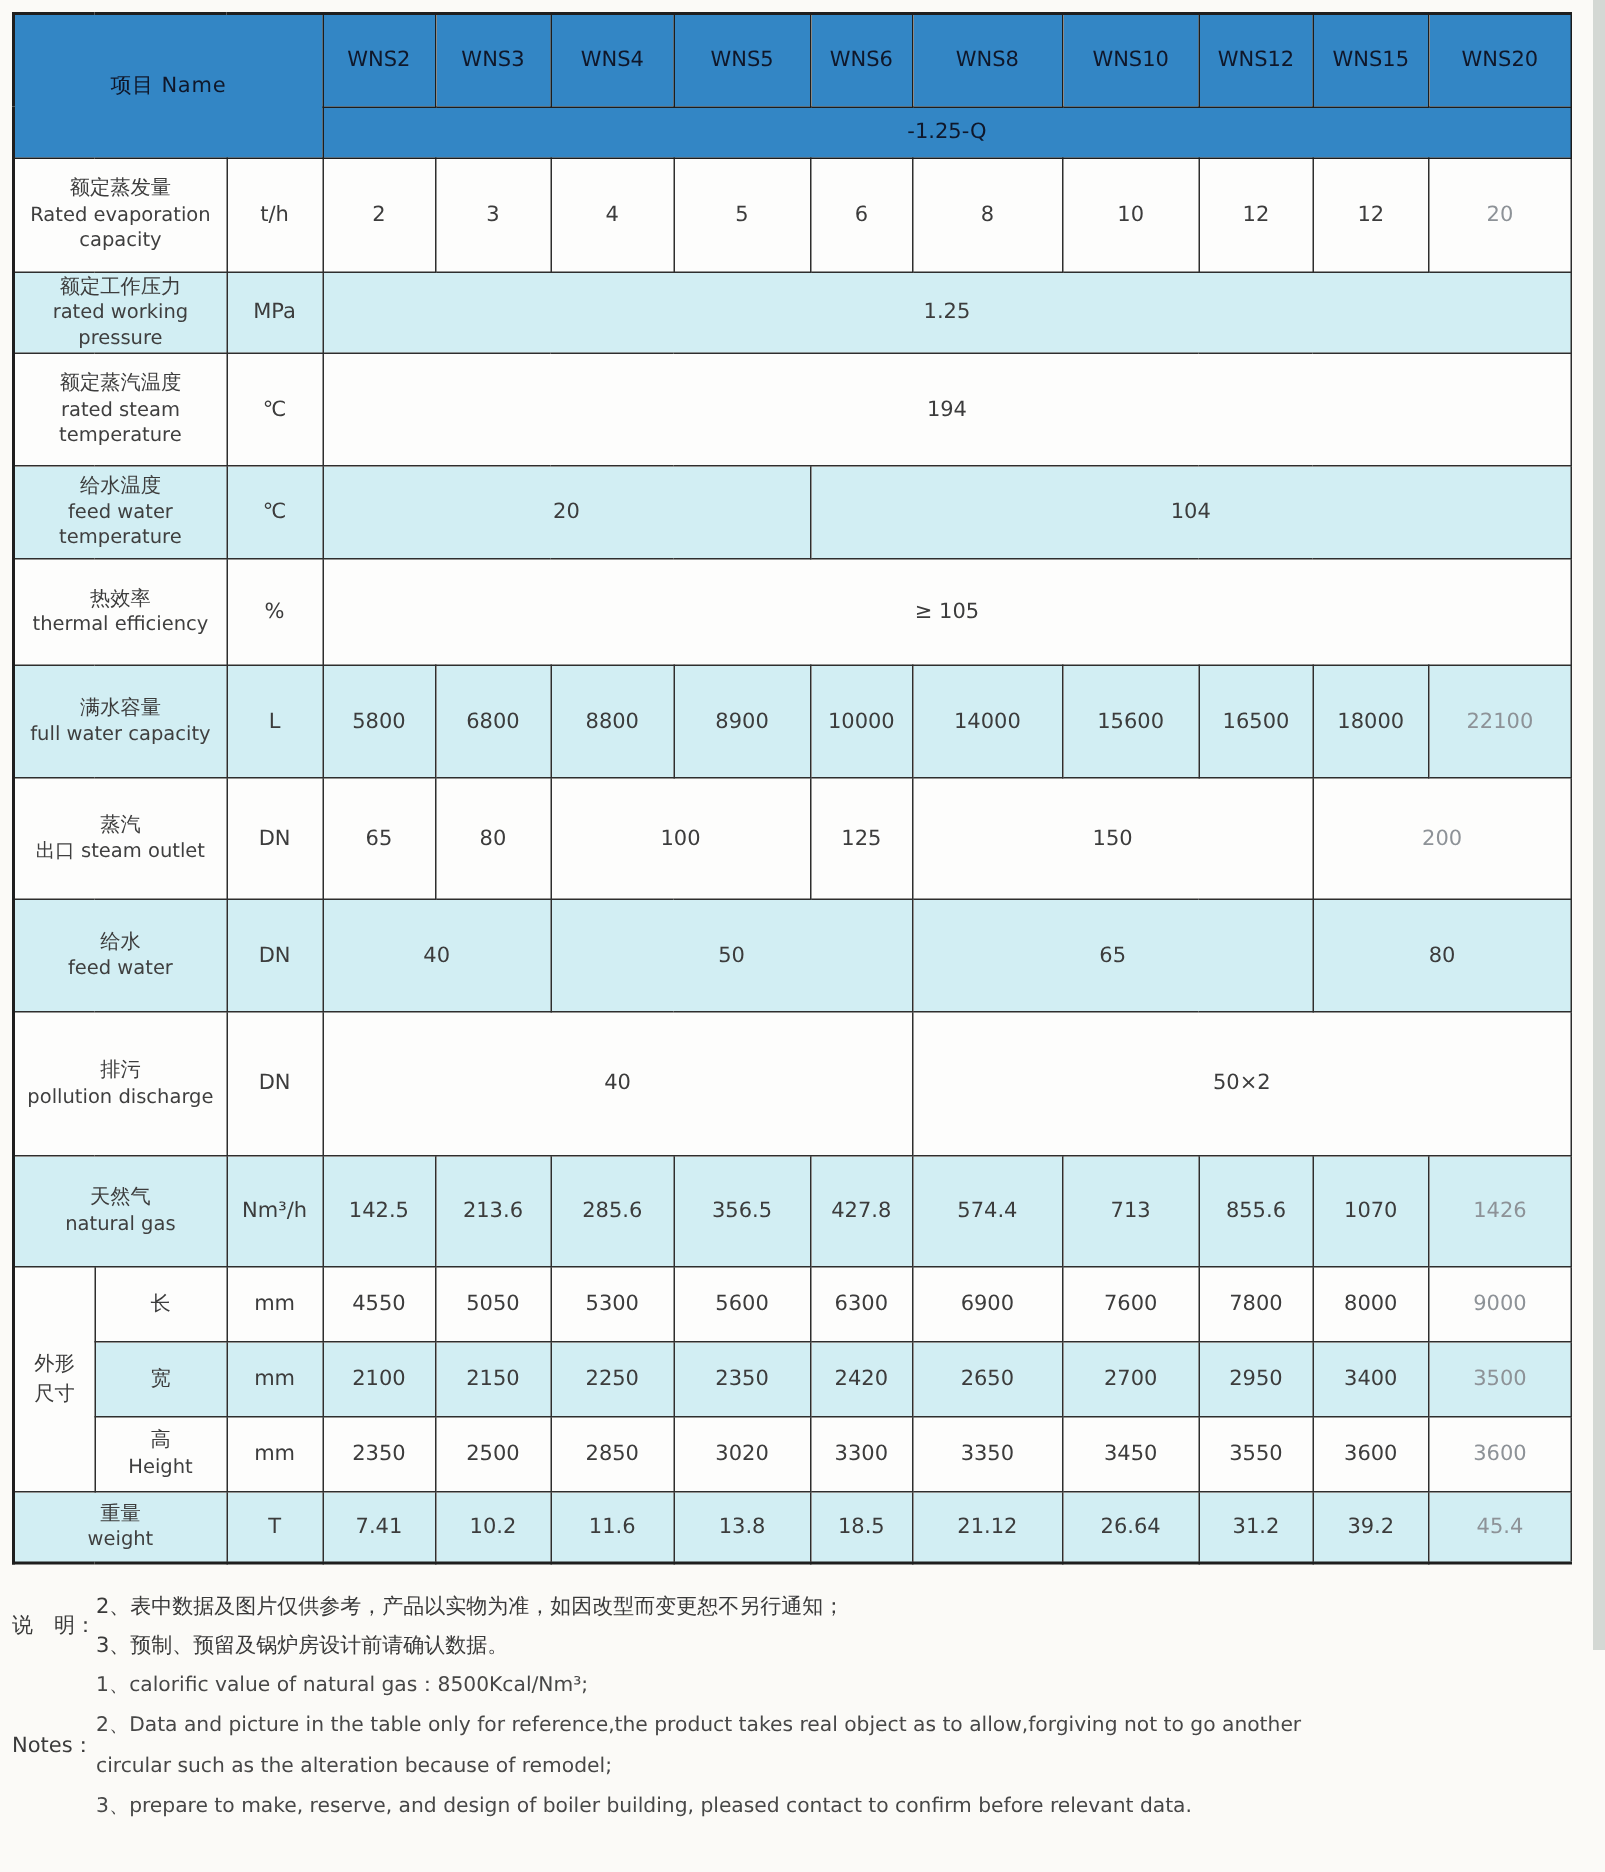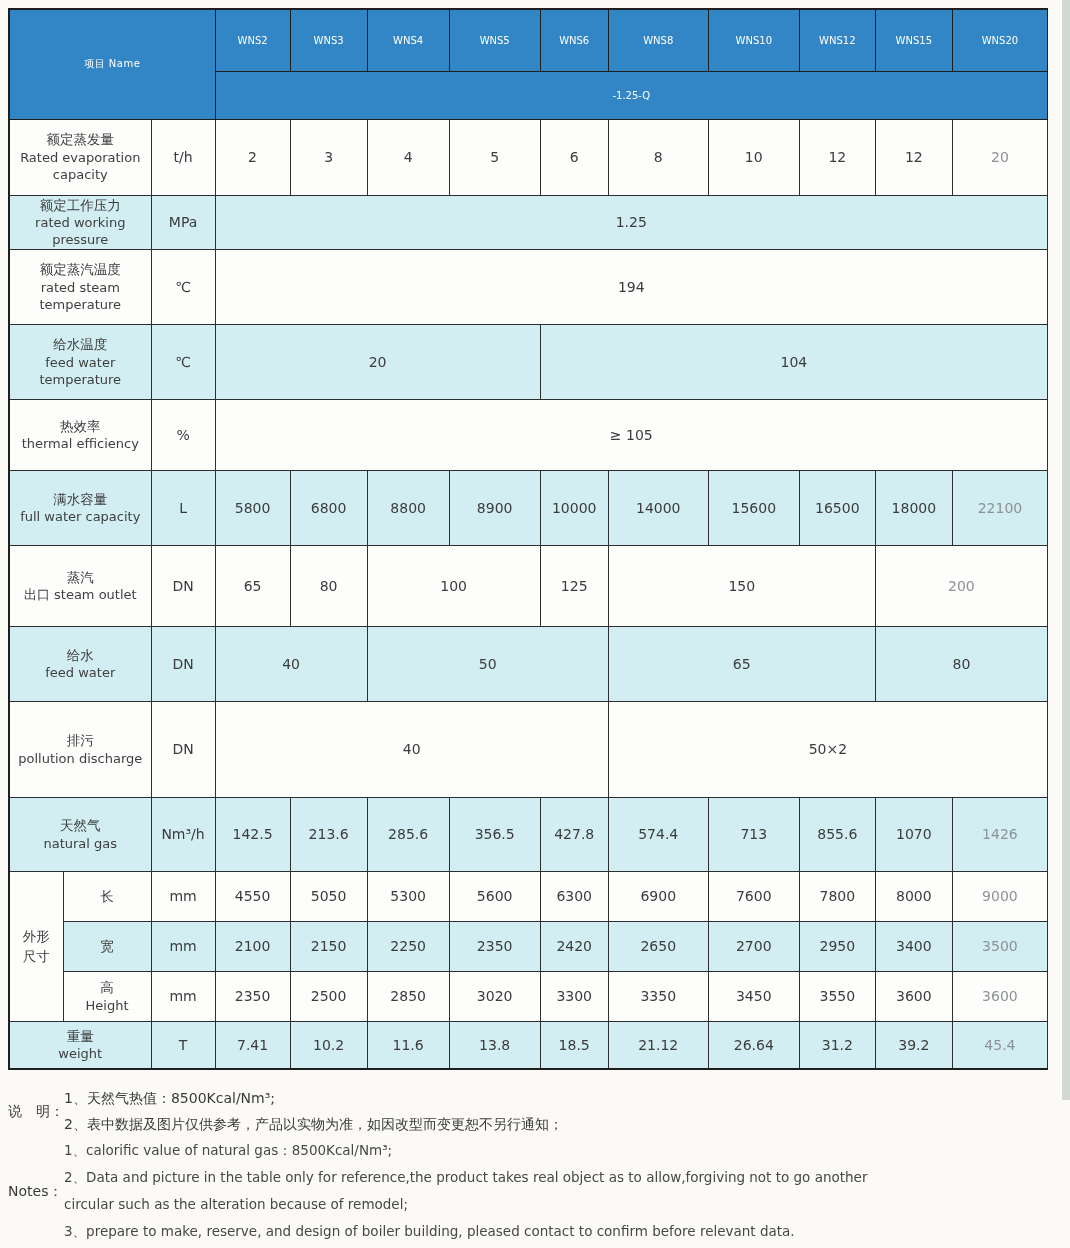--- a/index.html
+++ b/index.html
@@ -27,8 +27,8 @@
     overflow:hidden;
   }
   tr.hdr td {
-    background:#3386c5; color:#ffffff;
-    border-color:#1d1d1d; font-size:10px;
+    background:#3386c5; color:#0f172a;
+    border-color:#1d1d1d; font-size:14px;
   }
   td.hdr-name { font-size:14px; letter-spacing:0.5px; }
   tr.w td { background:#fdfdfc; }

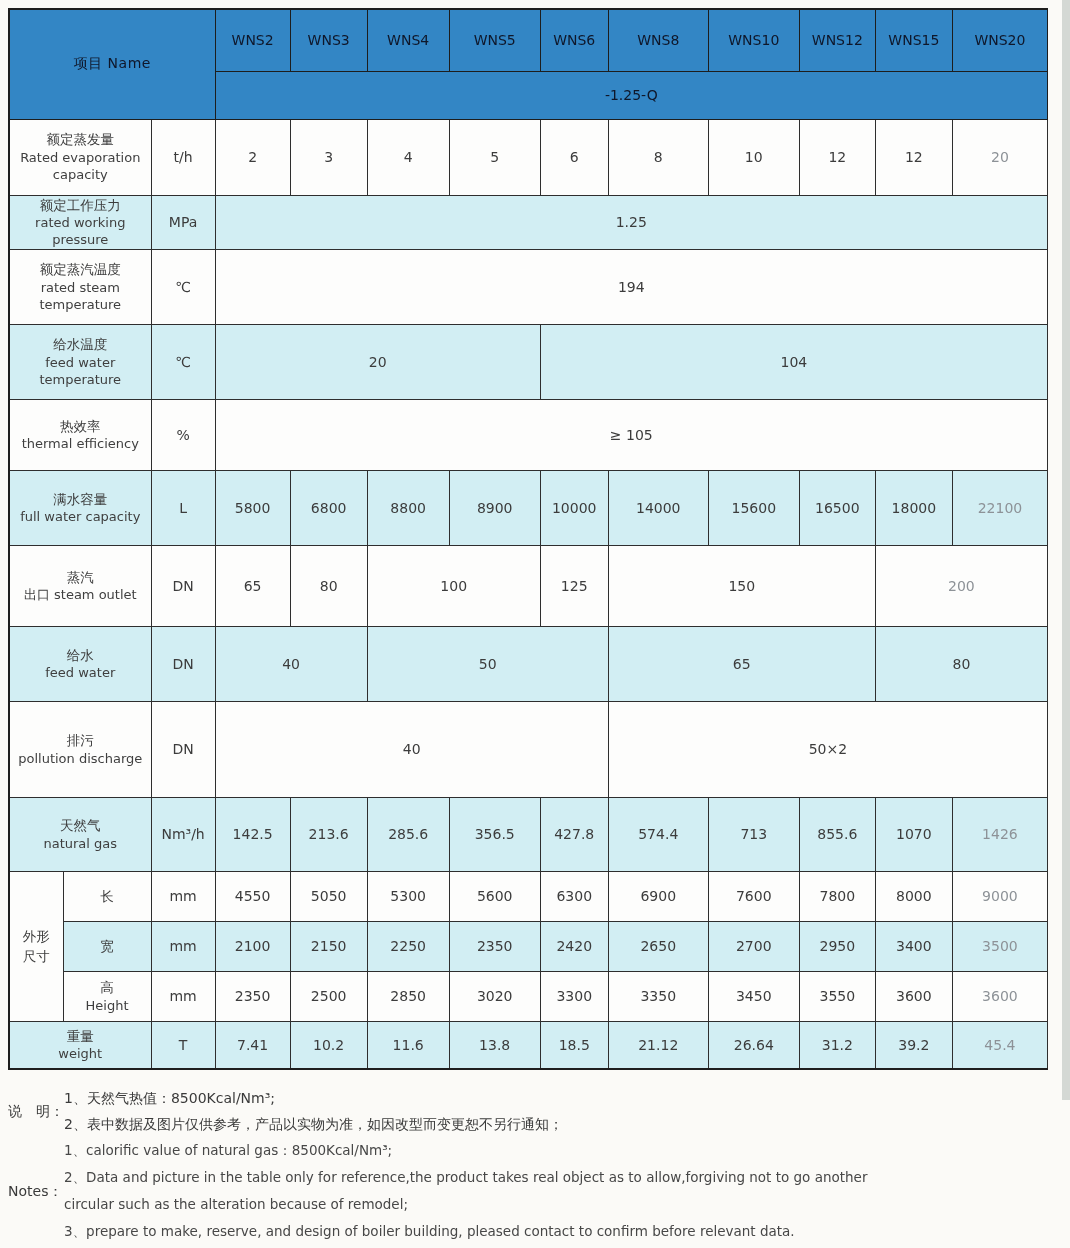--- a/index.html
+++ b/index.html
@@ -86,7 +86,7 @@
       <td>WNS15</td>
       <td>WNS20</td>
     </tr>
-    <tr class="hdr" style="height:48px">
+    <tr class="hdr" style="height:34px">
       <td colspan="10">-1.25-Q</td>
     </tr>
 

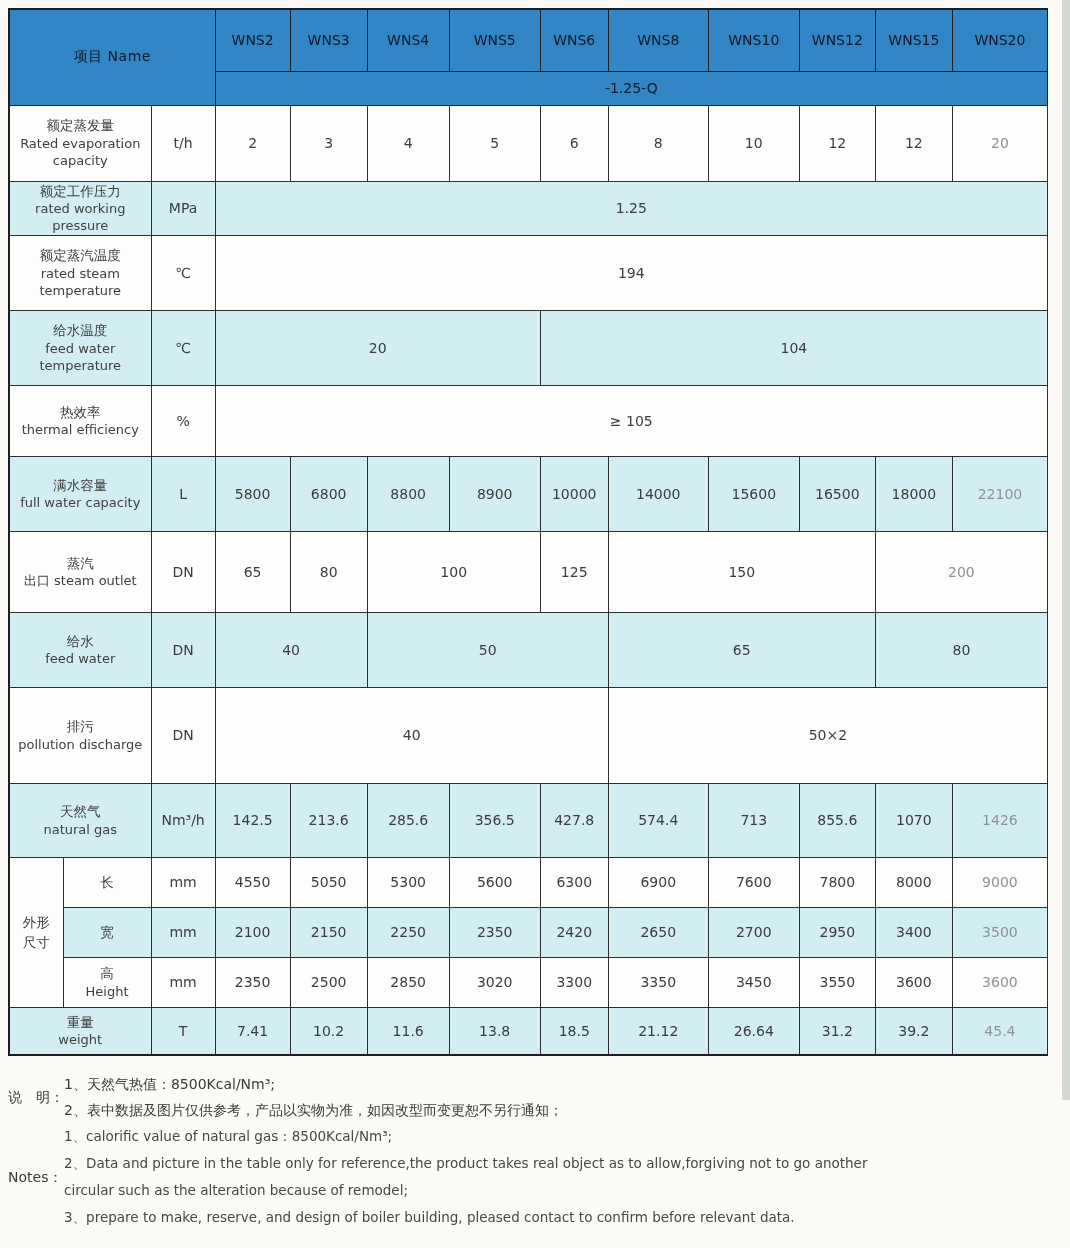--- a/index.html
+++ b/index.html
@@ -126,7 +126,7 @@
       <td colspan="10" class="val">194</td>
     </tr>
 
-    <tr class="c" style="height:75px">
+    <tr class="c" style="height:62px">
       <td colspan="2" class="lbl">
         <div class="zh">给水温度</div>
         <div class="en">feed water temperature</div>

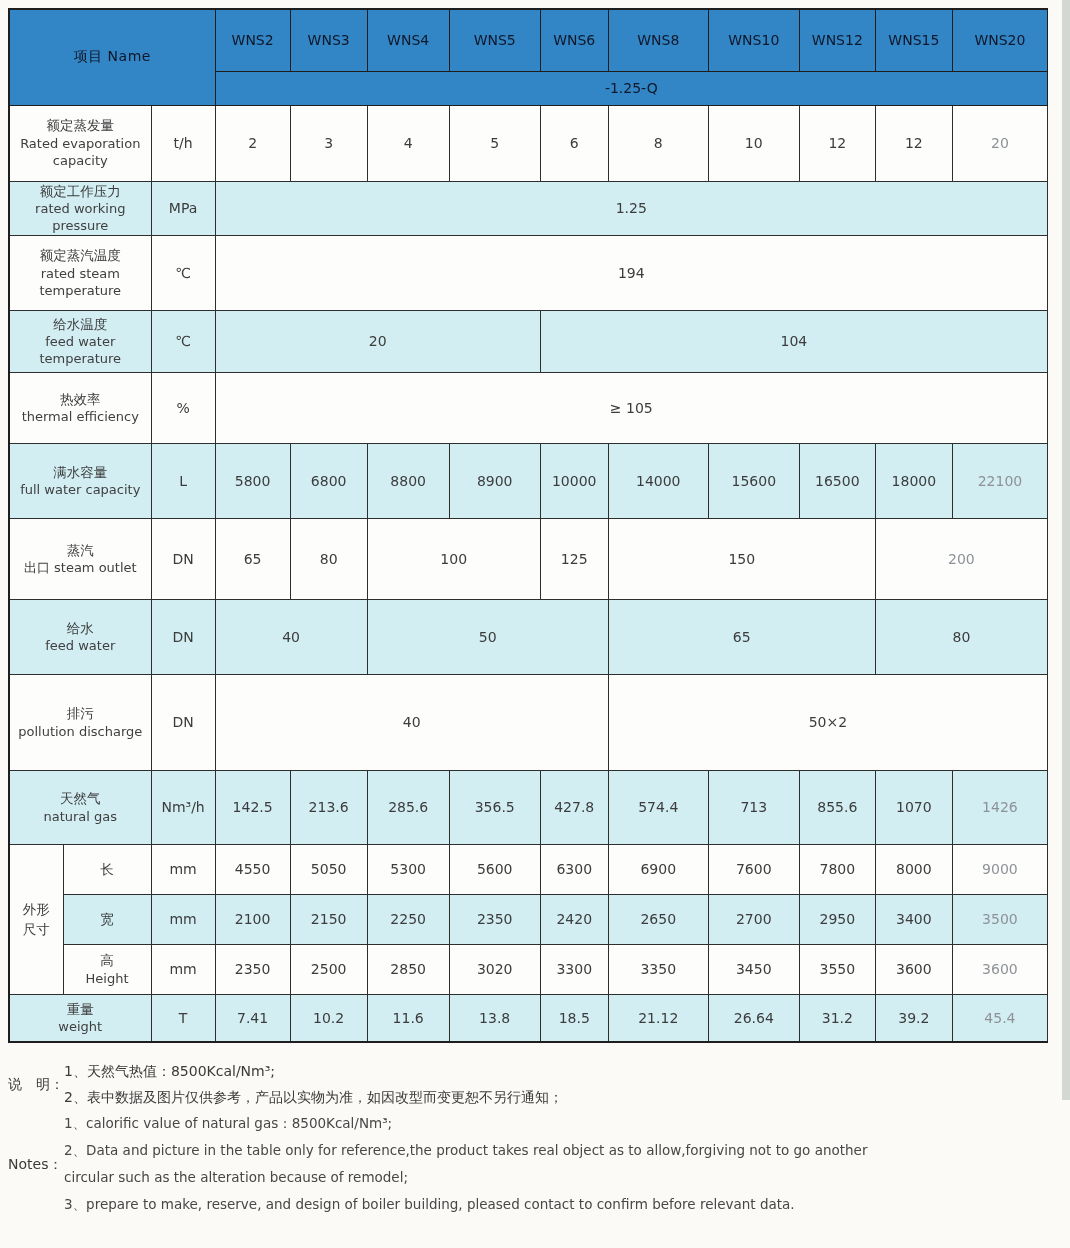--- a/index.html
+++ b/index.html
@@ -297,7 +297,6 @@
     <div class="note-row">
       <div class="note-label">说　明：</div>
       <div class="note-items zh">
-        <div class="note-item">1、天然气热值：8500Kcal/Nm³;</div>
         <div class="note-item">2、表中数据及图片仅供参考，产品以实物为准，如因改型而变更恕不另行通知；</div>
       </div>
     </div>

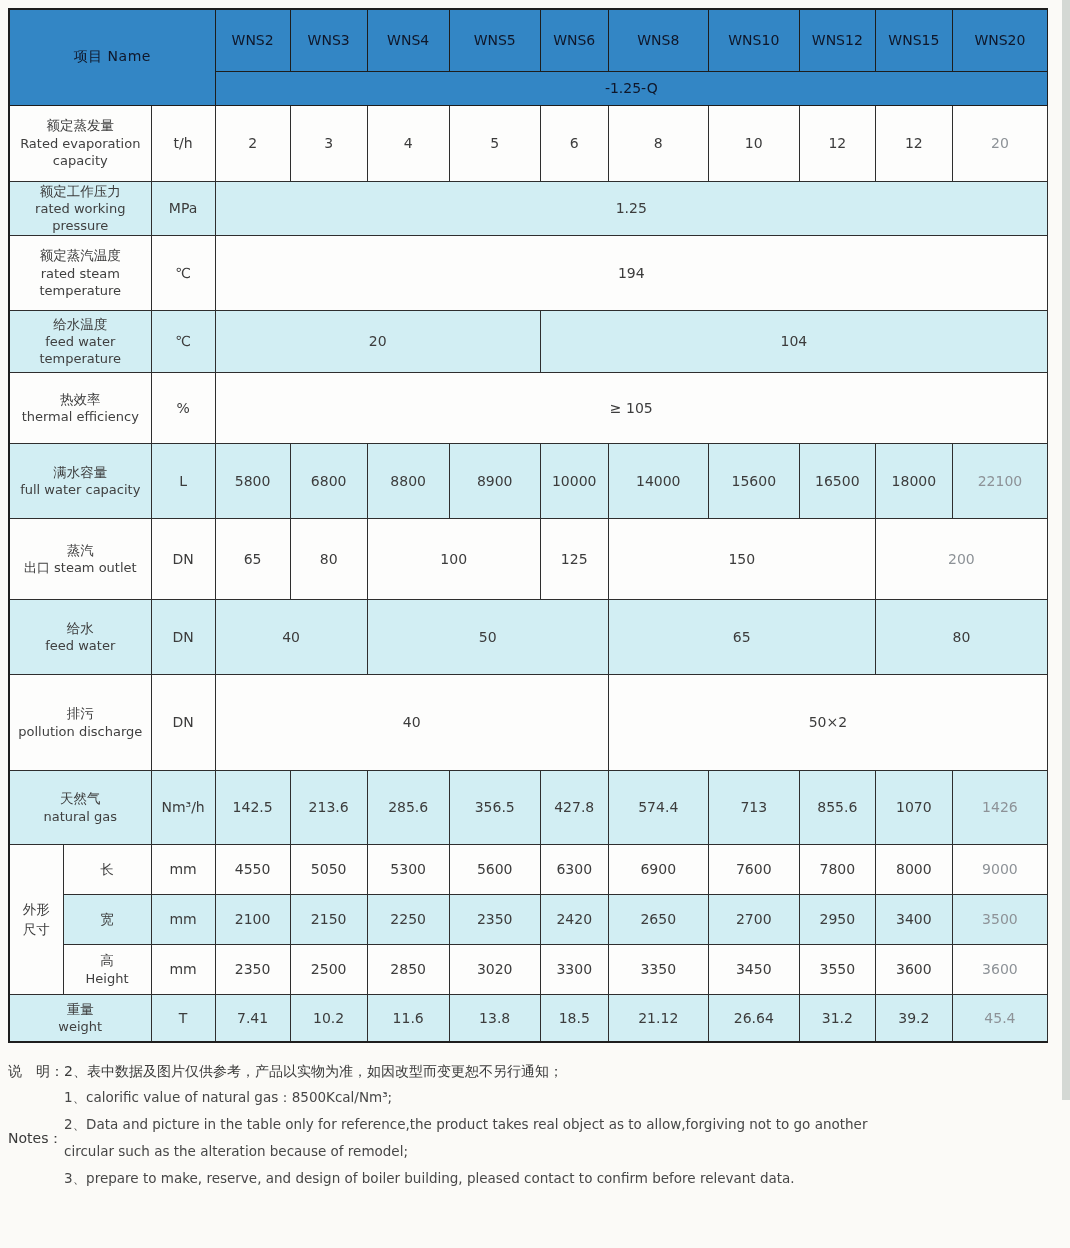--- a/index.html
+++ b/index.html
@@ -298,6 +298,7 @@
       <div class="note-label">说　明：</div>
       <div class="note-items zh">
         <div class="note-item">2、表中数据及图片仅供参考，产品以实物为准，如因改型而变更恕不另行通知；</div>
+        <div class="note-item">3、预制、预留及锅炉房设计前请确认数据。</div>
       </div>
     </div>
     <div class="note-row">

